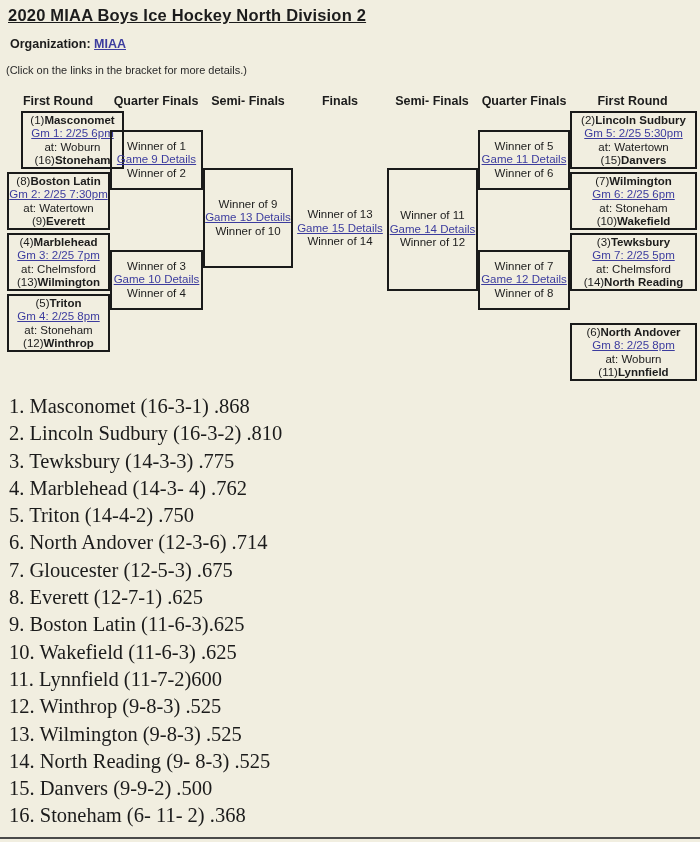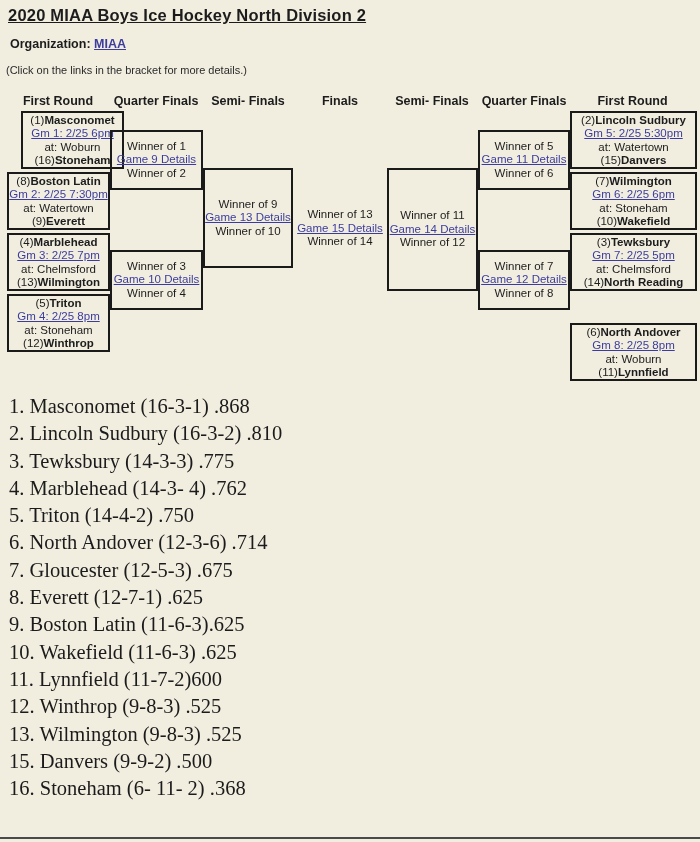--- a/index.html
+++ b/index.html
@@ -159,6 +159,7 @@
     <div class="notes-item">11. Lynnfield (11-7-2)600</div>
     <div class="notes-item">12. Winthrop (9-8-3) .525</div>
     <div class="notes-item">13. Wilmington (9-8-3) .525</div>
+    <div class="notes-item">14. North Reading (9- 8-3) .525</div>
     <div class="notes-item">15. Danvers (9-9-2) .500</div>
     <div class="notes-item">16. Stoneham (6- 11- 2) .368</div>
   </div>

